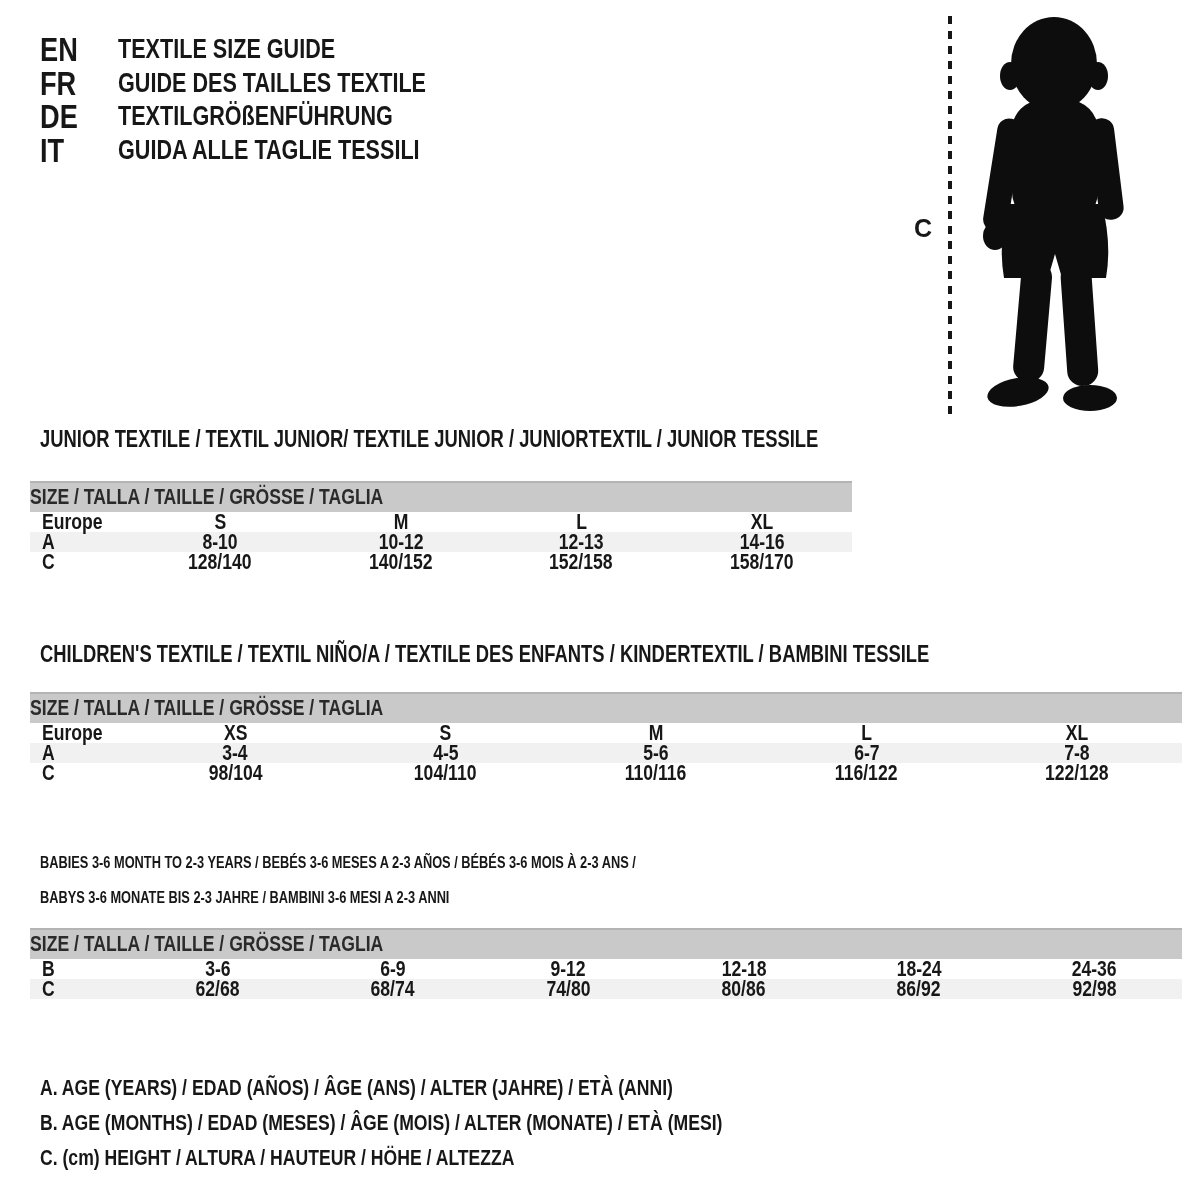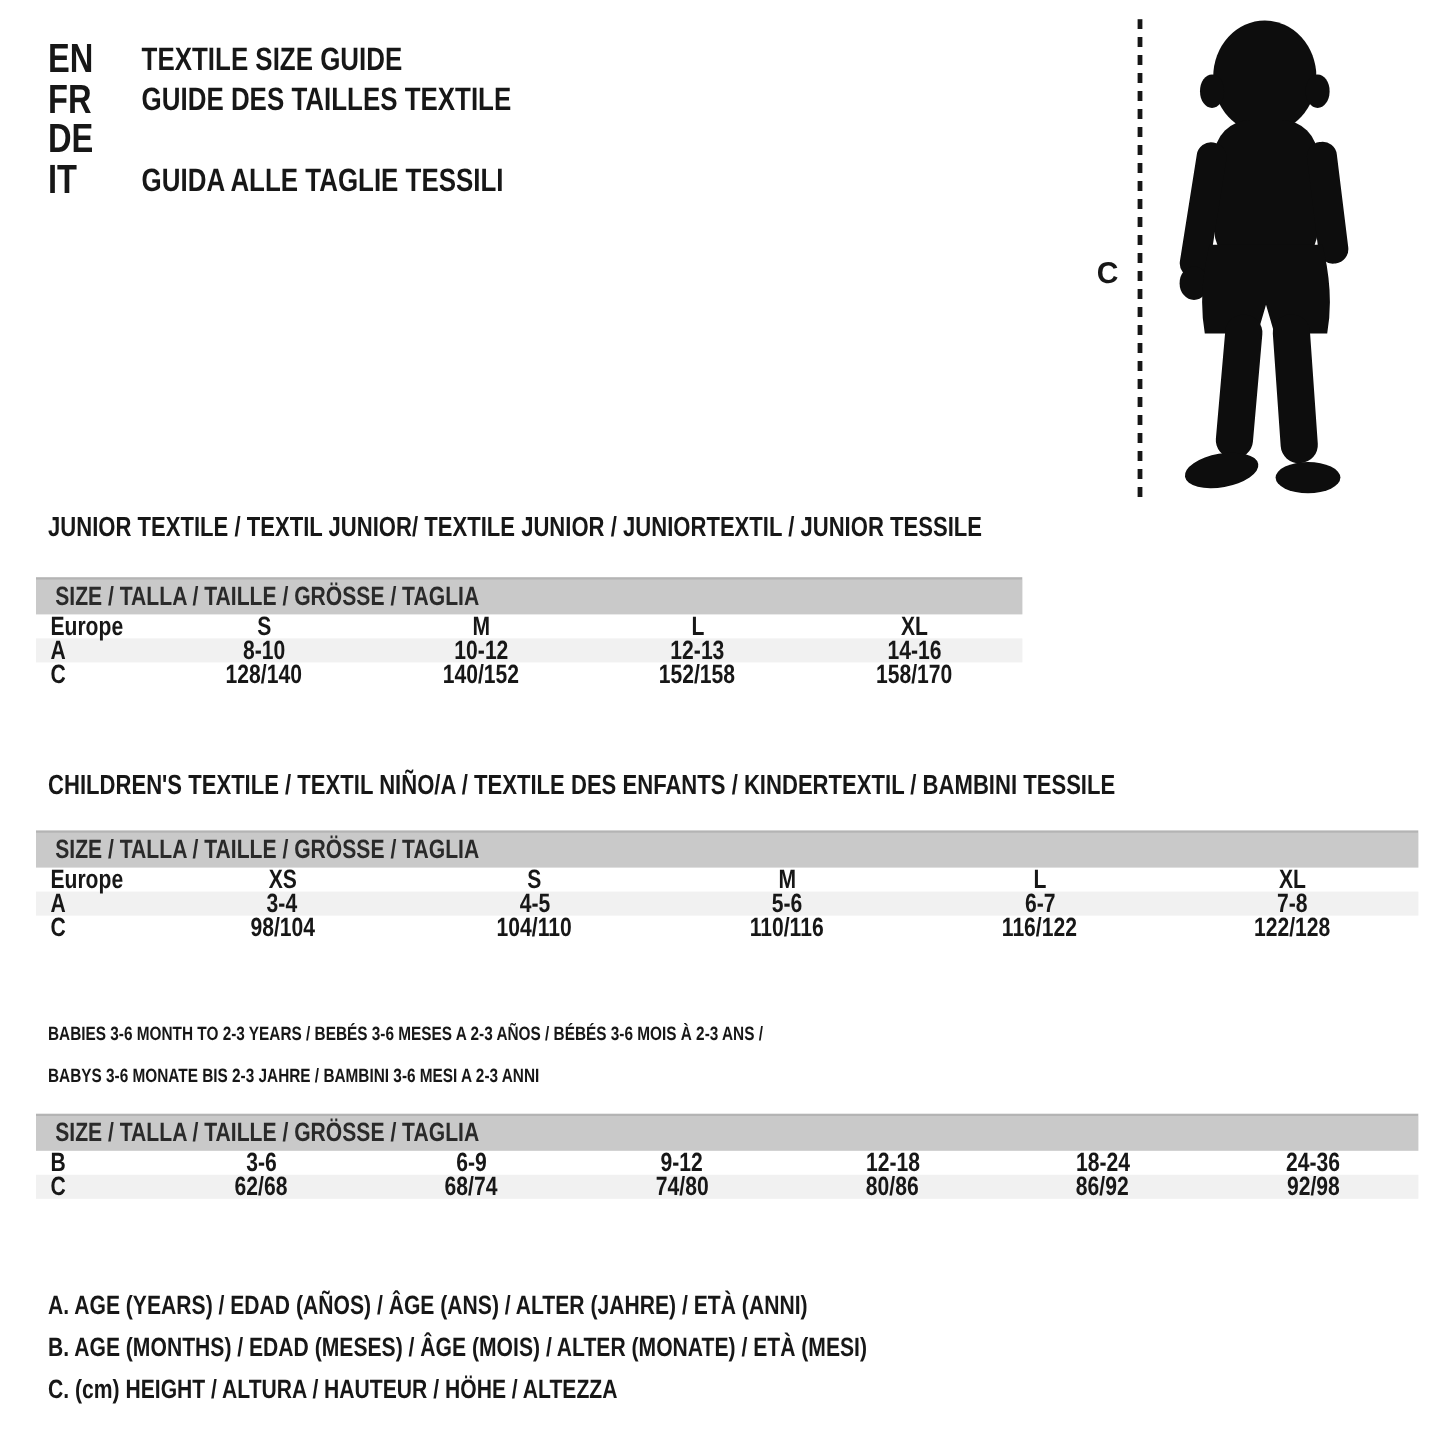--- a/index.html
+++ b/index.html
@@ -70,6 +70,7 @@
   </div>
   <div class="lang-row">
     <span class="lang-code"><span class="cx">DE</span></span>
+    <span class="lang-title"><span class="cx">TEXTILGRÖßENFÜHRUNG</span></span>
   </div>
   <div class="lang-row">
     <span class="lang-code"><span class="cx">IT</span></span>

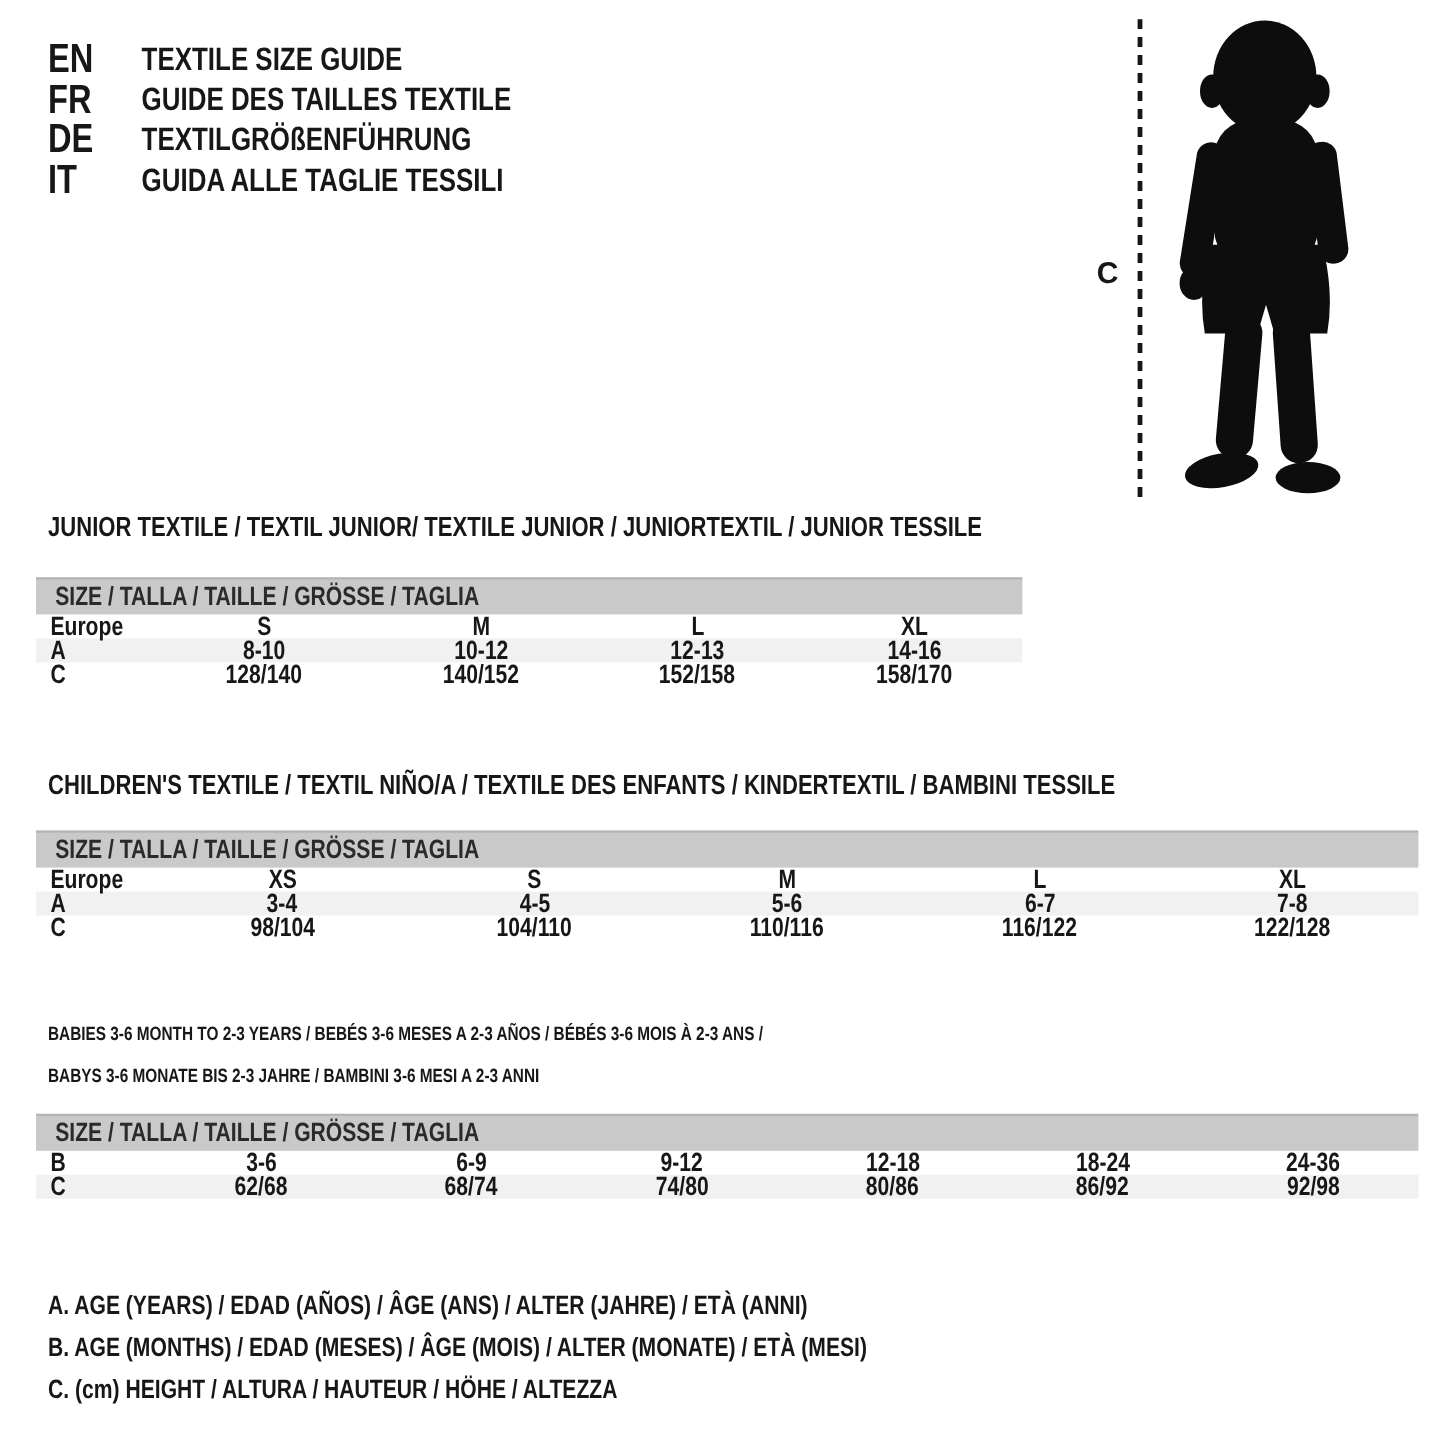--- a/index.html
+++ b/index.html
@@ -44,7 +44,7 @@
     height:31px; background:#c9c9c9;
     box-shadow: inset 0 2px 0 rgba(0,0,0,0.10);
     display:flex; align-items:center;
-    padding-left:16px; box-sizing:border-box;
+    padding-left:0; box-sizing:border-box;
     font-size:22px; color:#2a2a2a;
   }
   .row { display:flex; height:20px; align-items:center; font-size:22px; }

